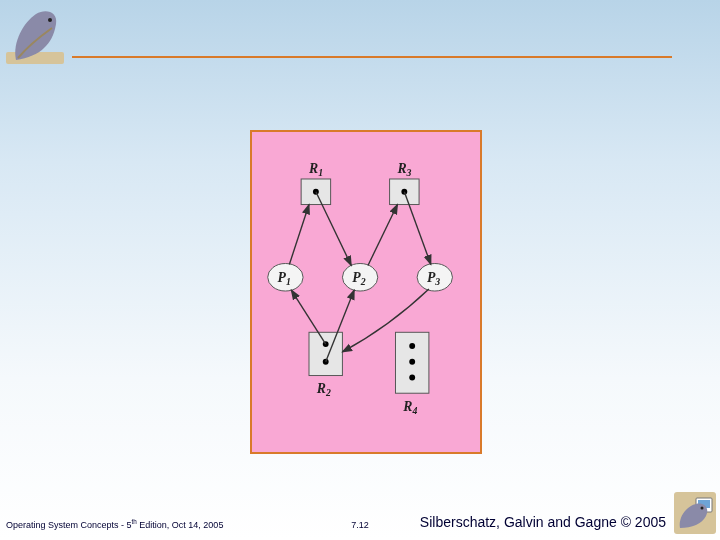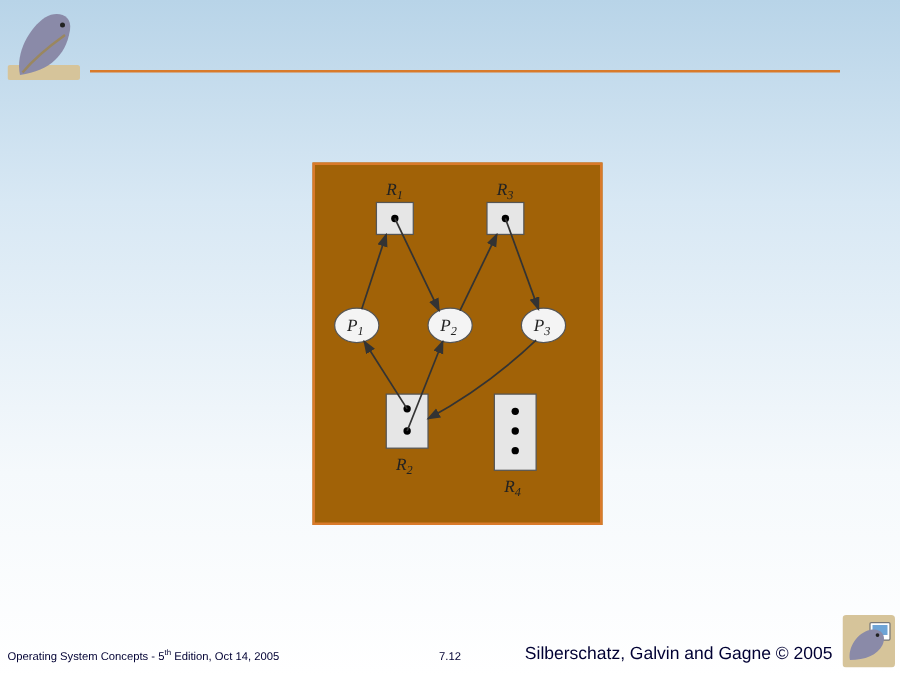--- a/index.html
+++ b/index.html
@@ -43,9 +43,10 @@
     left: 250px;
     top: 130px;
     width: 232px;
-    height: 290px;
+    height: 324px;
     border: 2px solid #d97a2a;
-    background: #a16207;
+    background: #f9a8d4;
+    font-weight: bold;
   }
   .figure-svg {
     width: 100%;

